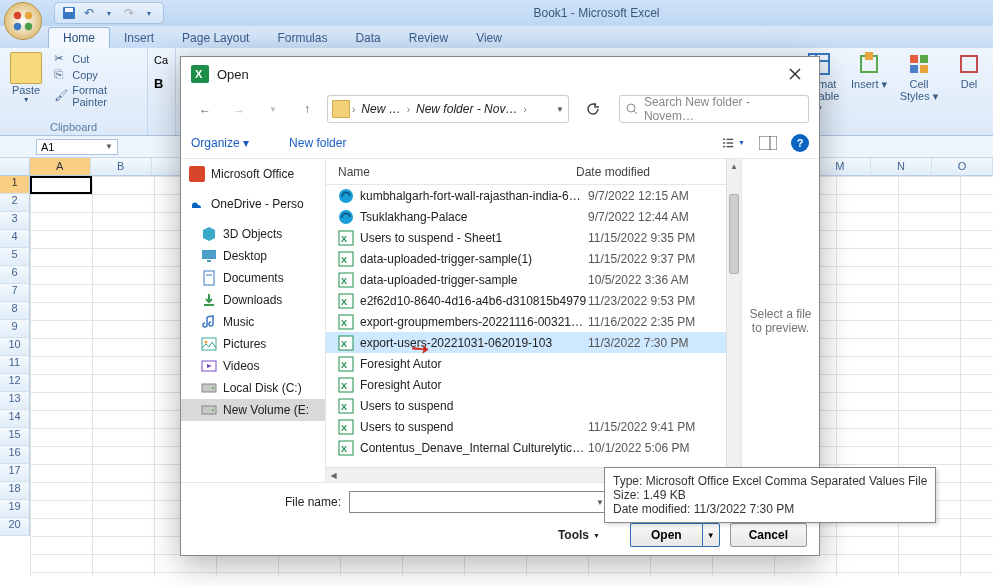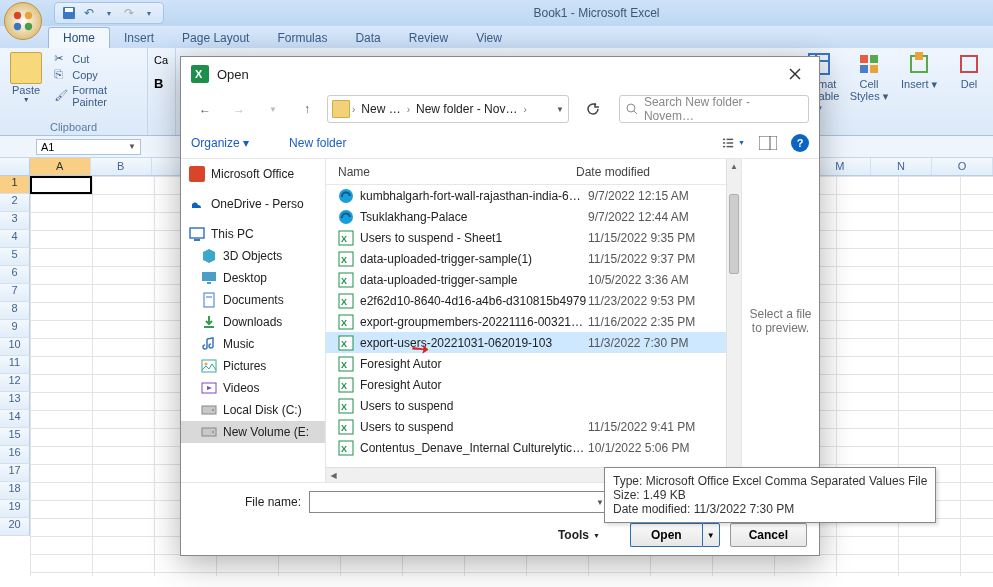--- a/index.html
+++ b/index.html
@@ -191,19 +191,19 @@
     </div>
     <div class="ribbon-big">
       <svg class="ricon" viewBox="0 0 24 24">
+          <rect x="4" y="4" width="16" height="16" fill="none" stroke="#5aa84a" stroke-width="2"></rect>
+          <rect x="8" y="0" width="8" height="8" fill="#e8a33d"></rect>
+        </svg>
+      <span>Insert ▾</span>
+    </div>
+    <div class="ribbon-big">
+      <svg class="ricon" viewBox="0 0 24 24">
           <rect x="3" y="3" width="8" height="8" fill="#e85c41"></rect>
           <rect x="13" y="3" width="8" height="8" fill="#5aa84a"></rect>
           <rect x="3" y="13" width="8" height="8" fill="#4a7ec9"></rect>
           <rect x="13" y="13" width="8" height="8" fill="#e8a33d"></rect>
         </svg>
       <span>Cell Styles ▾</span>
-    </div>
-    <div class="ribbon-big">
-      <svg class="ricon" viewBox="0 0 24 24">
-          <rect x="4" y="4" width="16" height="16" fill="none" stroke="#5aa84a" stroke-width="2"></rect>
-          <rect x="8" y="0" width="8" height="8" fill="#e8a33d"></rect>
-        </svg>
-      <span>Insert ▾</span>
     </div>
     <div class="ribbon-big">
       <svg class="ricon" viewBox="0 0 24 24">

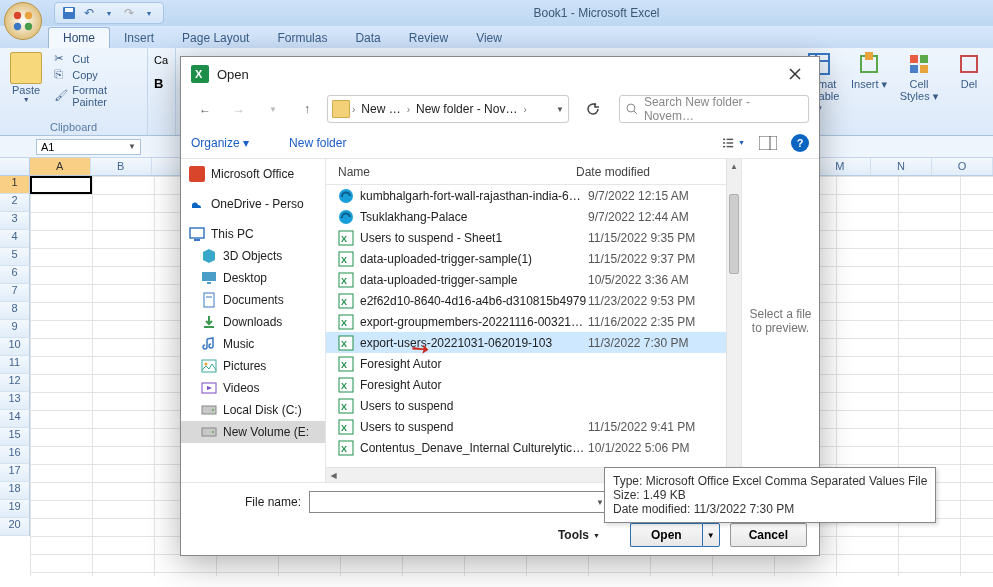--- a/index.html
+++ b/index.html
@@ -60,7 +60,7 @@
     .nav-btn { width: 28px; height: 28px; display: flex; align-items: center; justify-content: center; color: #555; border-radius: 3px; }
     .nav-btn.disabled { color: #bbb; }
     .breadcrumb { flex: 1; display: flex; align-items: center; border: 1px solid #ccc; border-radius: 3px; height: 28px; padding: 0 4px; gap: 2px; }
-    .breadcrumb .seg { padding: 2px 4px; color: #222; font-size: 12px; }
+    .breadcrumb .seg { padding: 2px 4px; color: #222; font-size: 12px; font-style: italic; }
     .breadcrumb .chev { color: #777; font-size: 10px; }
     .bc-icon { width: 18px; height: 18px; background: #f3d179; border: 1px solid #d1aa4c; border-radius: 1px; }
     .refresh { width: 28px; height: 28px; display: flex; align-items: center; justify-content: center; margin-left: 4px; }

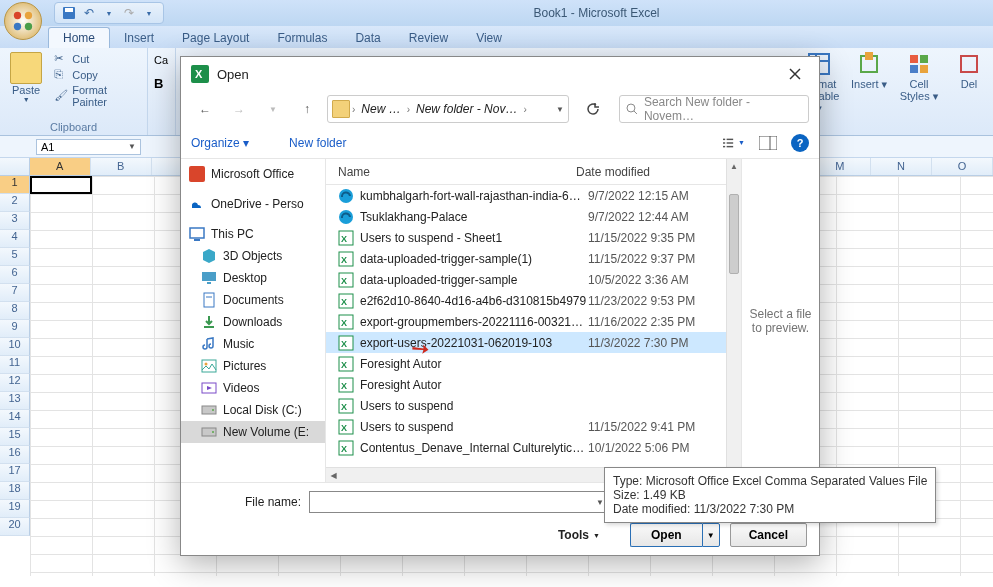--- a/index.html
+++ b/index.html
@@ -33,7 +33,7 @@
     
     
     .name-row { height: 22px; background: #eef5fd; border-bottom: 1px solid #c4d7ed; display: flex; align-items: center; }
-    .name-box { width: 105px; border: 1px solid #abc3de; background: #fff; margin: 0 2px 0 36px; padding: 1px 4px; display: flex; justify-content: space-between; align-items: center; font-size: 11px; gap: 28px; }
+    .name-box { width: 82px; border: 1px solid #abc3de; background: #fff; margin: 0 2px 0 36px; padding: 1px 4px; display: flex; justify-content: space-between; align-items: center; font-size: 11px; gap: 28px; }
     
     
     .grid-area { position: relative; }

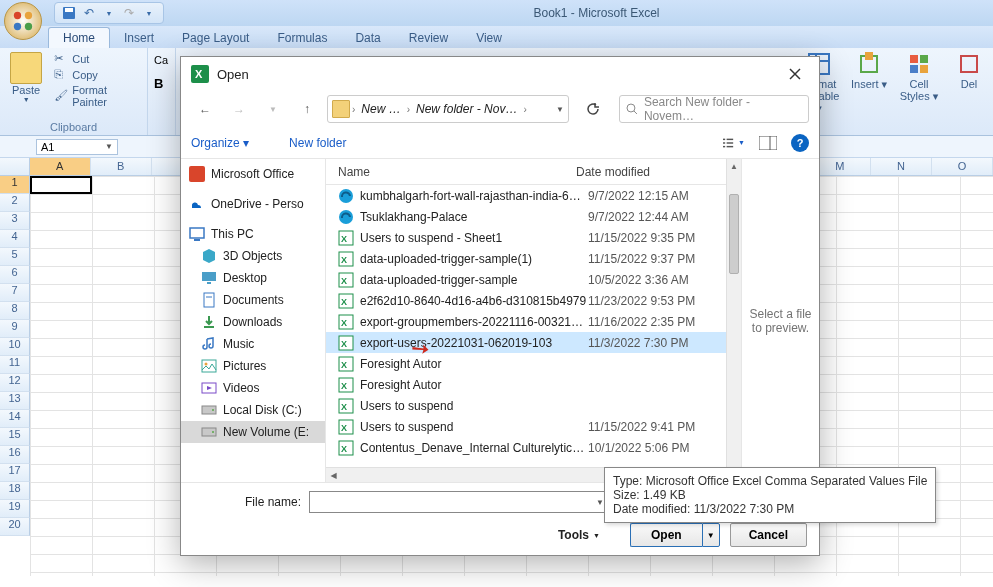--- a/index.html
+++ b/index.html
@@ -347,13 +347,6 @@
           <span>OneDrive - Perso</span>
         </div>
         <div style="height: 8px;"></div>
-        <div class="nav-item root">
-          <svg class="nicon" viewBox="0 0 16 16">
-            <rect x="1" y="2" width="14" height="10" fill="none" stroke="#3a78c3" stroke-width="1.5"></rect>
-            <rect x="5" y="13" width="6" height="2" fill="#3a78c3"></rect>
-          </svg>
-          <span>This PC</span>
-        </div>
         <div class="nav-item">
           <svg class="nicon" viewBox="0 0 16 16">
             <path d="M8 1l6 3v8l-6 3-6-3V4z" fill="#3aa8c8"></path>

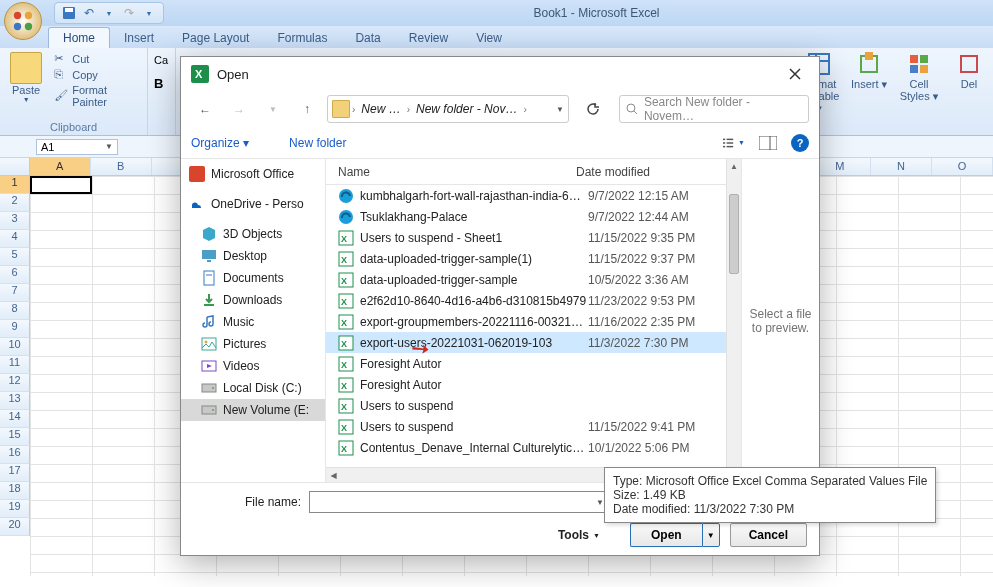--- a/index.html
+++ b/index.html
@@ -102,7 +102,7 @@
     
     .dlg-footer { padding: 8px 12px; display: flex; flex-direction: column; gap: 10px; }
     .filename-row { display: flex; align-items: center; gap: 8px; }
-    .filename-row label { font-size: 12px; color: #222; margin-left: 52px; }
+    .filename-row label { font-size: 12px; color: #222; margin-left: 92px; }
     .filter-combo { width: 190px; height: 22px; border: 1px solid #888; display: flex; align-items: center; justify-content: space-between; padding: 0 6px; font-size: 12px; }
     .btn-row { display: flex; justify-content: flex-end; gap: 10px; align-items: center; font-weight: bold; }
     .tools { display: flex; align-items: center; gap: 4px; margin-right: 20px; font-size: 12px; color: #222; }

